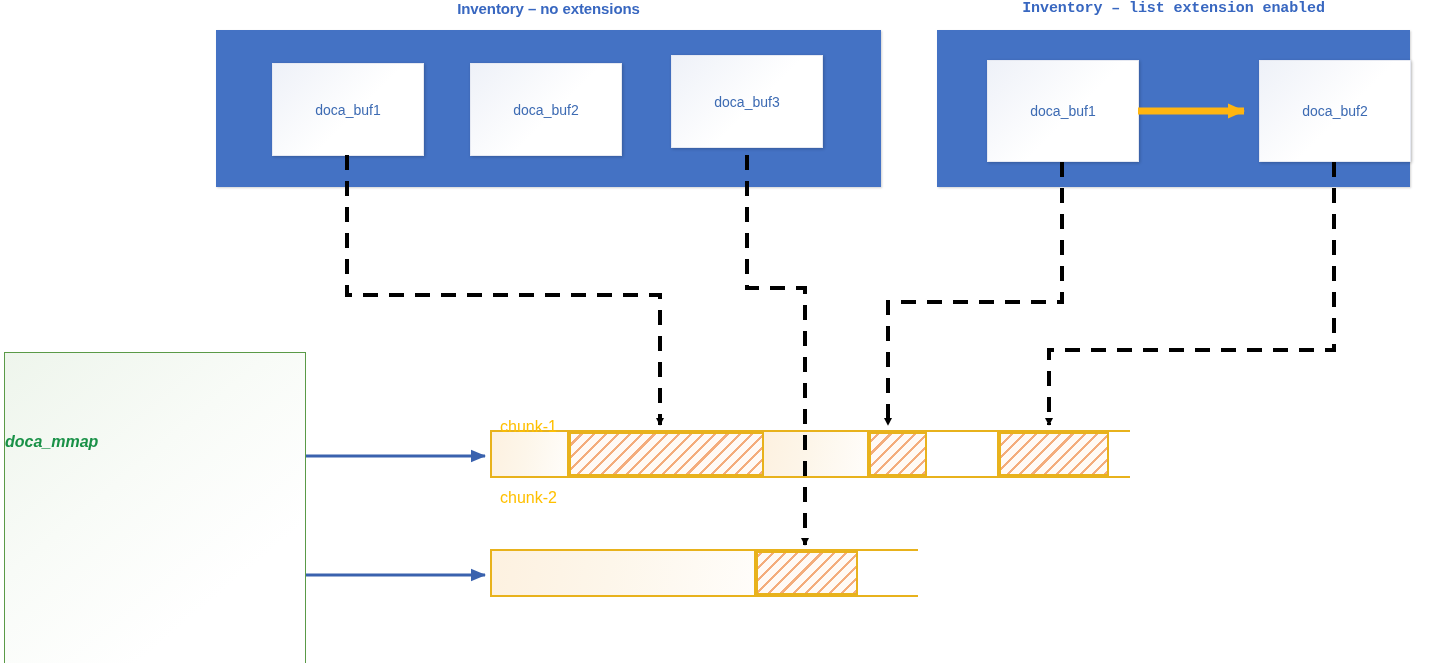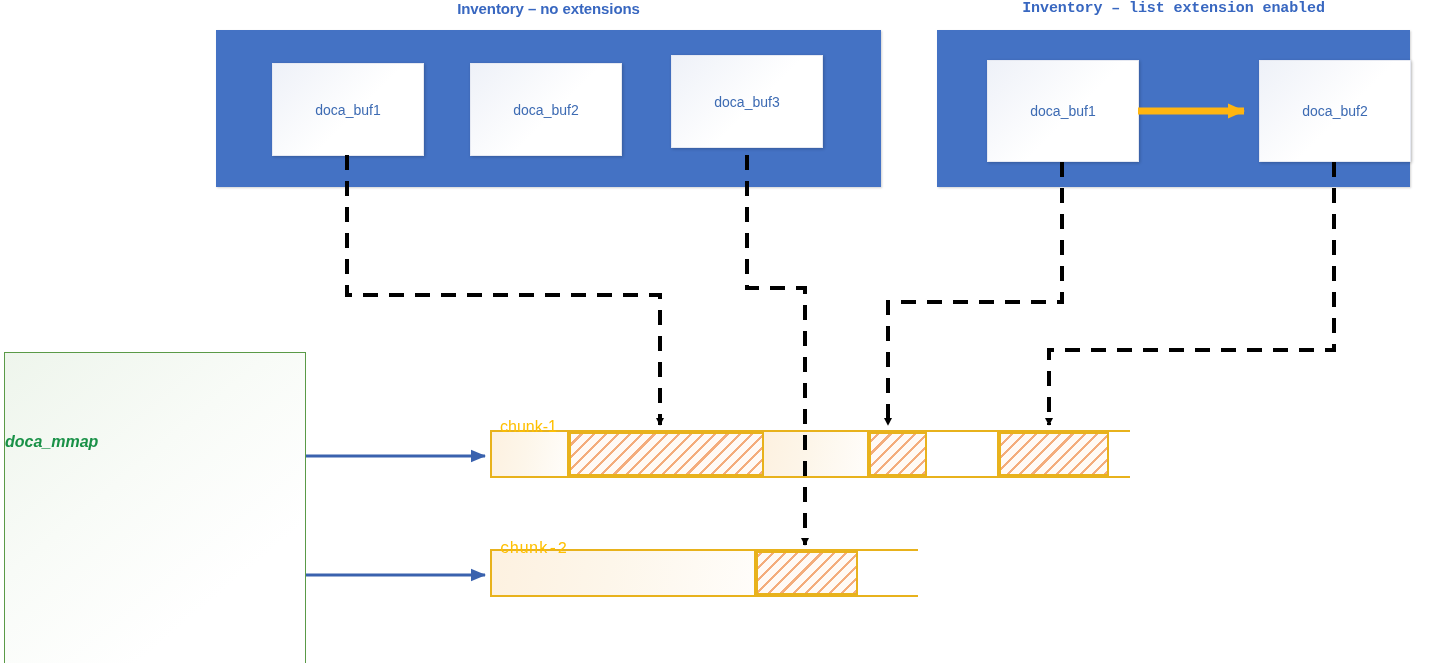--- a/index.html
+++ b/index.html
@@ -175,7 +175,7 @@
         <div class="seg hatch" style="left: 507px; width: 110px;"></div>
         <div class="seg empty last" style="left: 617px; width: 23px;"></div>
       </div>
-      <div class="chunk-label" style="left: 500px; top: 540px; font-family: Liberation Mono, monospace;">chunk-2</div>
+      <div class="chunk-label" style="left: 500px; top: 489px;">chunk-2</div>
       <div class="chunk" style="left: 490px; top: 549px; width: 428px; height: 48px;">
         <div class="seg plain" style="left: 0px; width: 264px;"></div>
         <div class="seg hatch" style="left: 264px; width: 102px;"></div>

